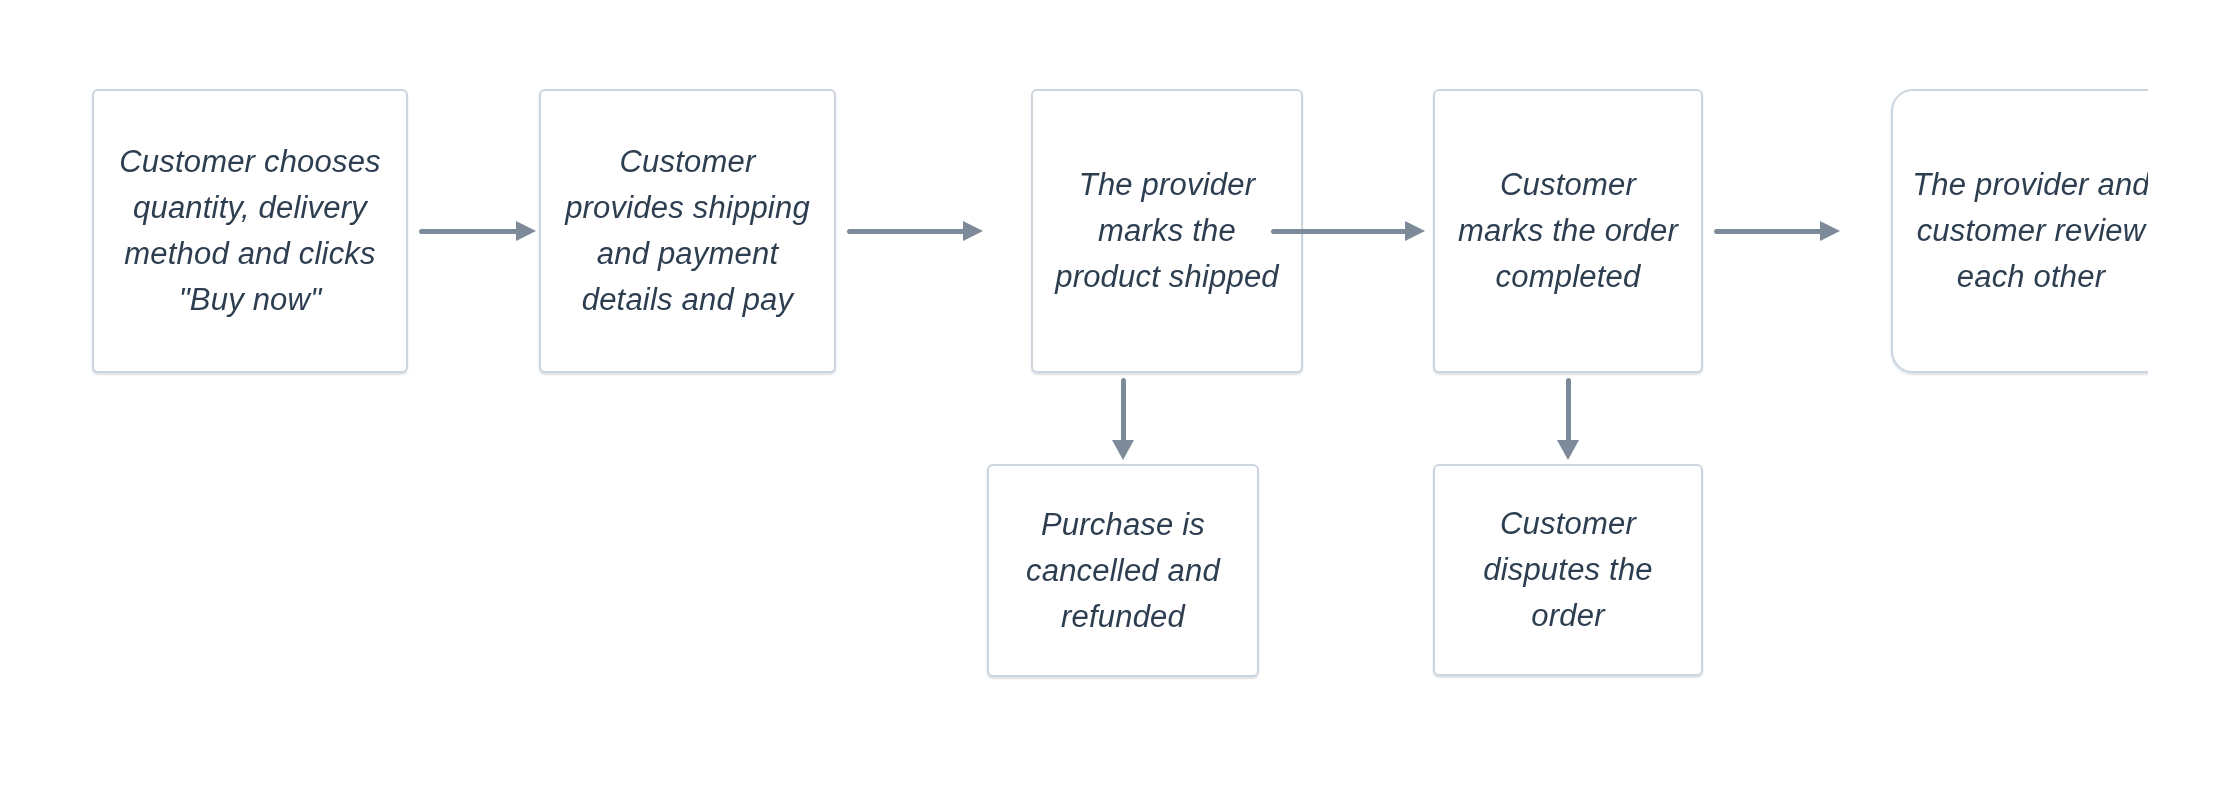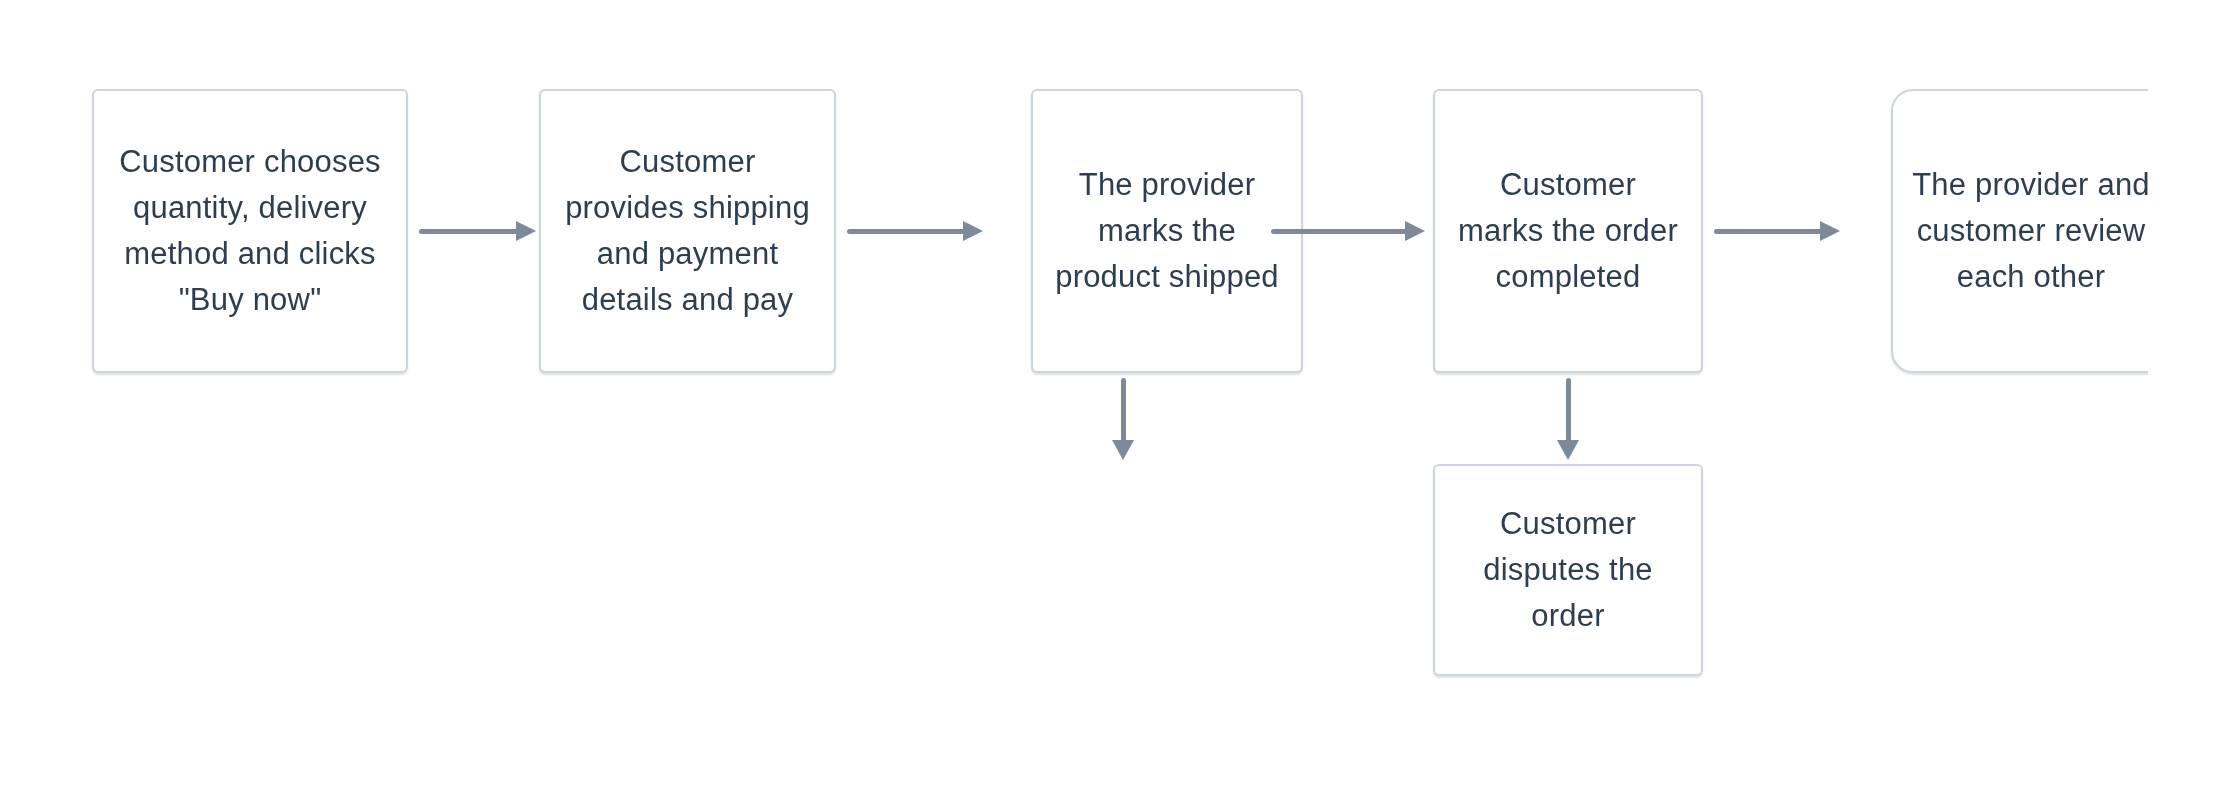--- a/index.html
+++ b/index.html
@@ -17,6 +17,7 @@
     background:var(--canvas-bg);
     overflow:hidden;
     font-family:"Liberation Sans","DejaVu Sans",sans-serif;
+    font-style:italic;
   }
   .node{
     position:absolute;

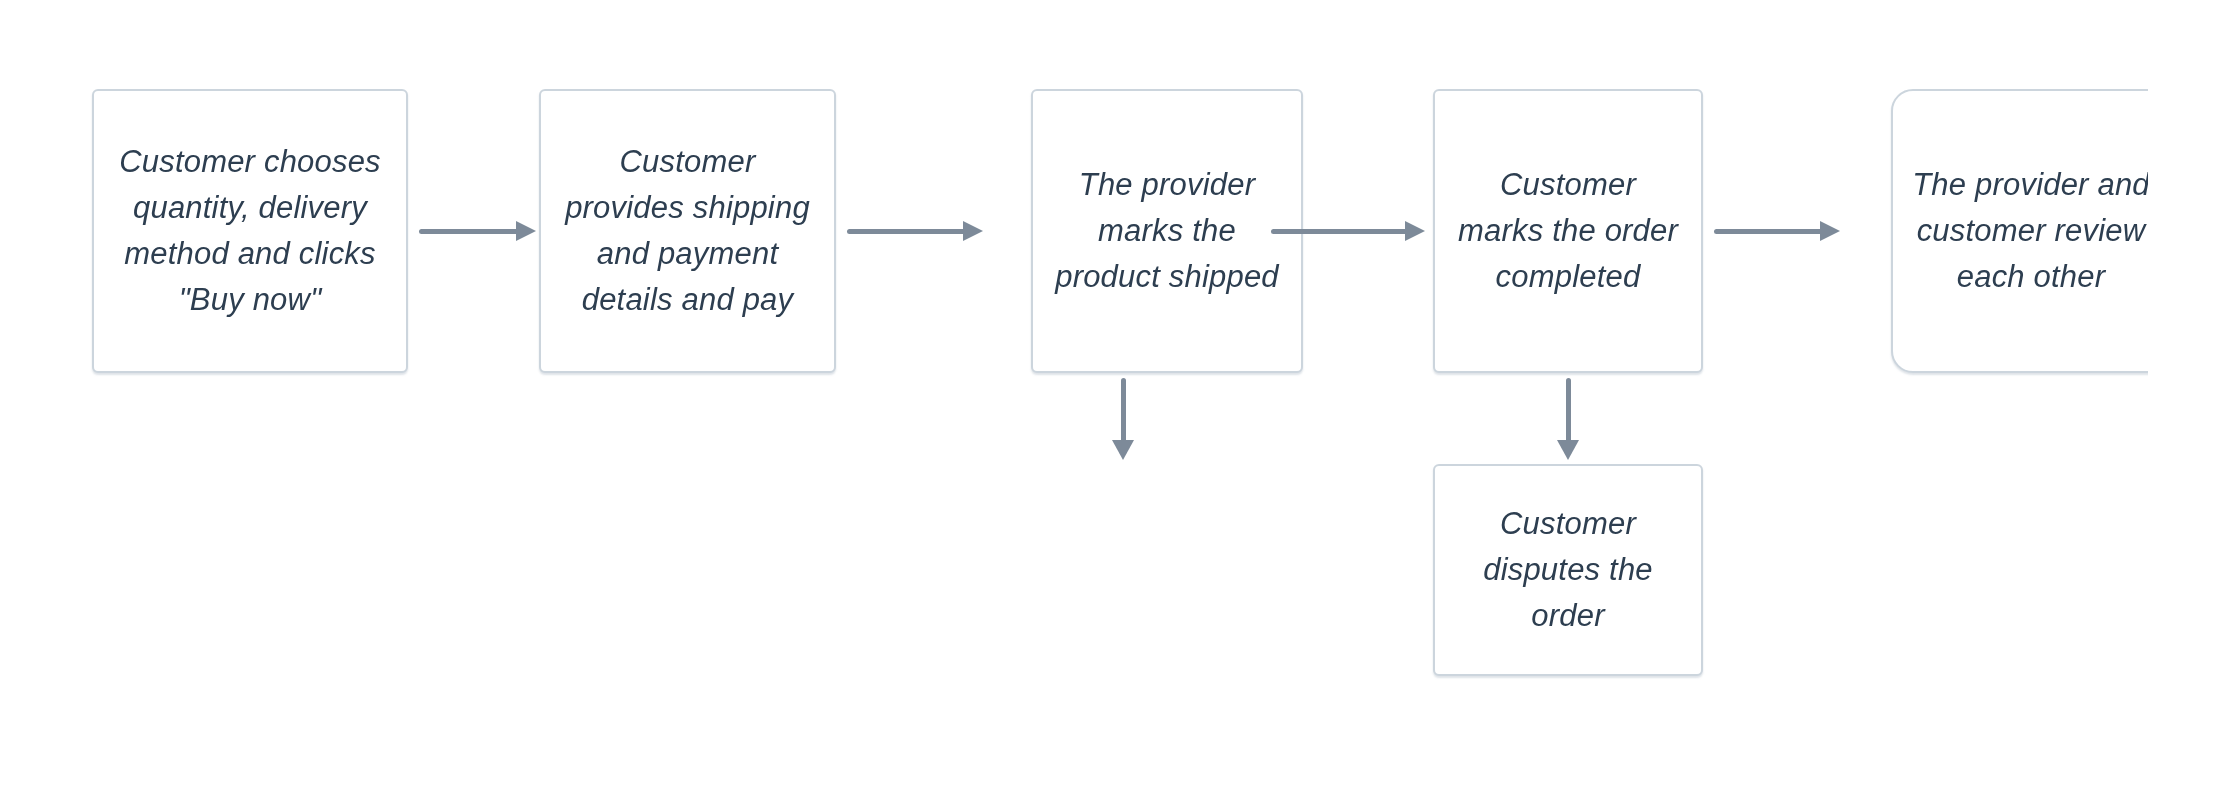--- a/index.html
+++ b/index.html
@@ -132,6 +132,11 @@
     <div class="head"></div>
   </div>
 
+  <div class="node node-cancelled">
+    <div class="node-label">Purchase is
+cancelled and
+refunded</div>
+  </div>
 
   <div class="arrow arrow-down edge-6">
     <div class="shaft"></div>

